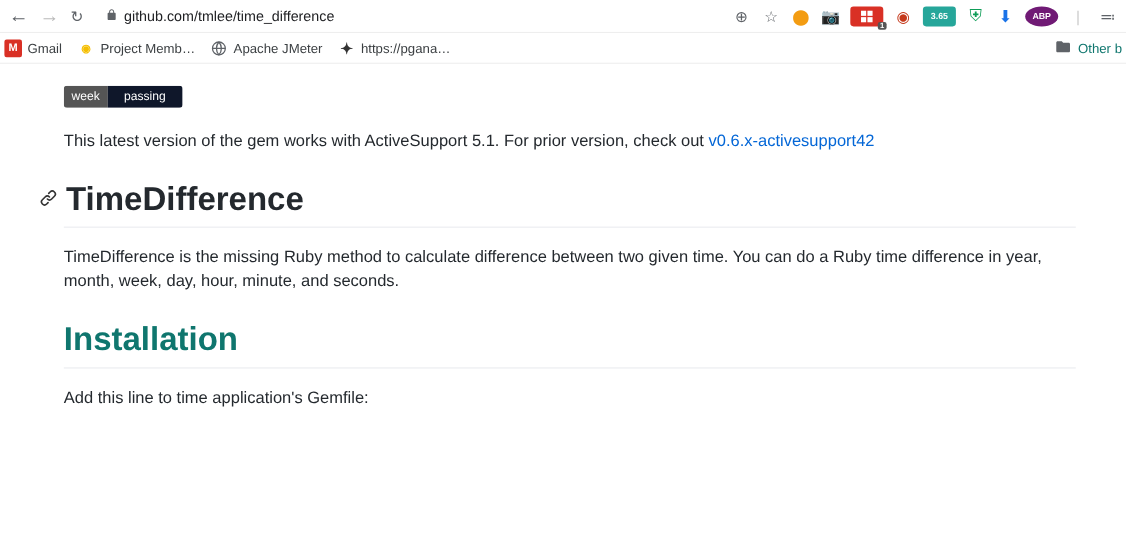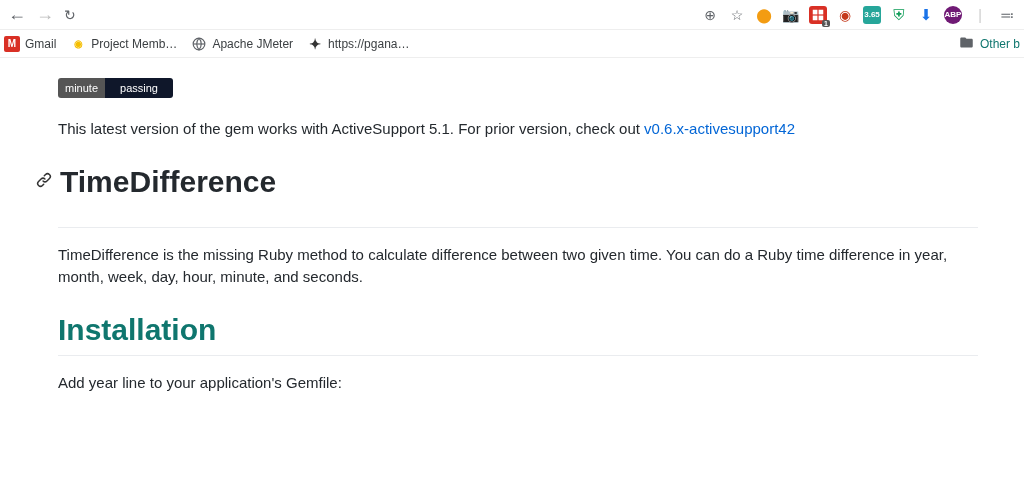--- a/index.html
+++ b/index.html
@@ -204,6 +204,14 @@
   <span class="nav-arrow">←</span>
   <span class="nav-arrow disabled">→</span>
   <span class="reload-icon">↻</span>
+  <div class="url-bar">
+    <span class="lock-icon">
+      <svg width="11" height="11" viewBox="0 0 24 24" fill="#5f6368">
+          <path d="M18 8h-1V6c0-2.76-2.24-5-5-5S7 3.24 7 6v2H6c-1.1 0-2 .9-2 2v10c0 1.1.9 2 2 2h12c1.1 0 2-.9 2-2V10c0-1.1-.9-2-2-2zM9 6c0-1.66 1.34-3 3-3s3 1.34 3 3v2H9V6z"></path>
+        </svg>
+    </span>
+    <span>github.com/tmlee/time_difference</span>
+  </div>
   <div class="toolbar-right">
     <span class="tb-icon">⊕</span>
     <span class="tb-icon">☆</span>

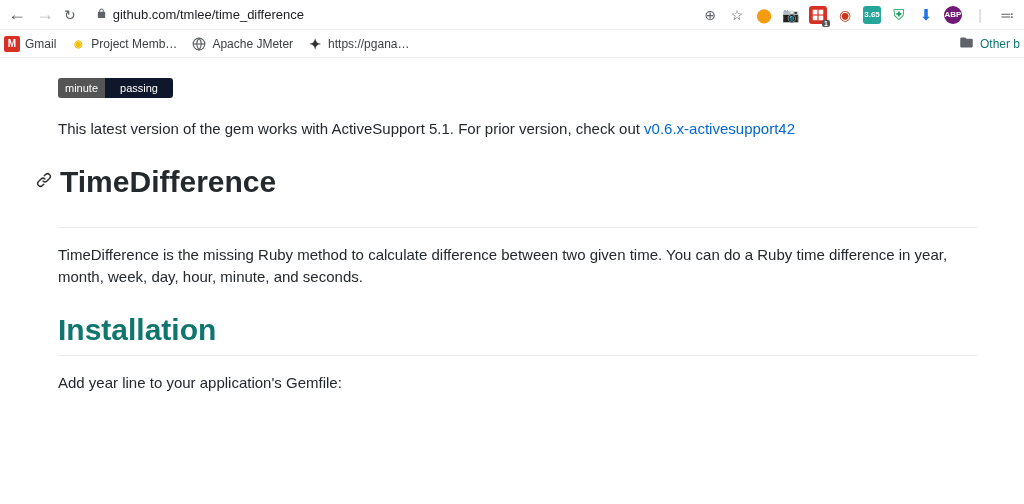--- a/index.html
+++ b/index.html
@@ -57,7 +57,7 @@
       position: relative;
     }
     .ext-badge {
-      width: 18px;
+      width: 30px;
       height: 18px;
       border-radius: 3px;
       display: flex;

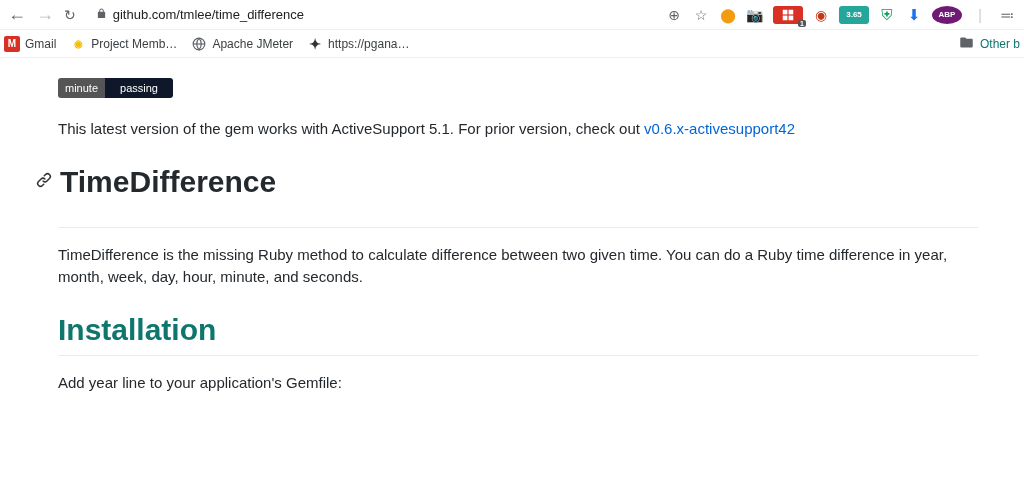--- a/index.html
+++ b/index.html
@@ -271,7 +271,7 @@
 
 <div class="content-area readme">
   <div class="build-badge">
-    <span class="label">minute</span>
+    <span class="label">week</span>
     <span class="status">passing</span>
   </div>
 

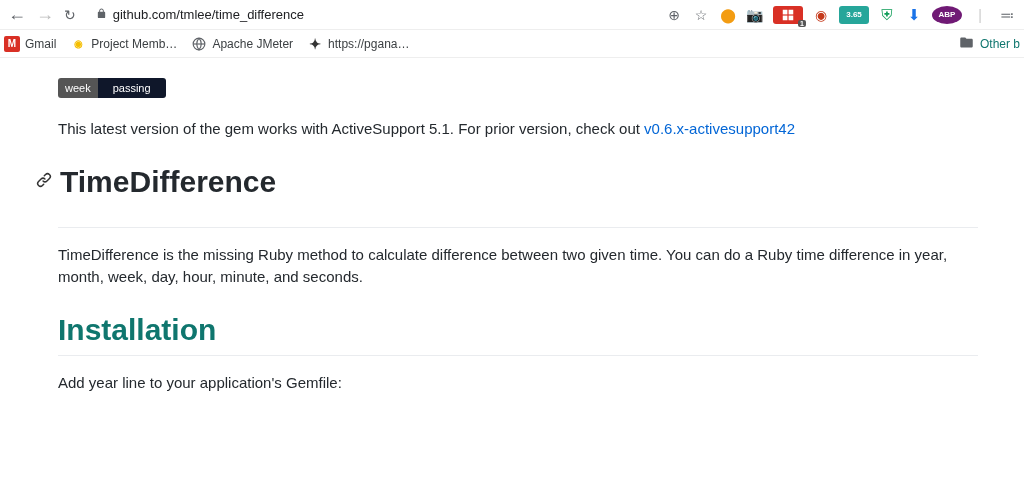--- a/index.html
+++ b/index.html
@@ -160,7 +160,7 @@
       align-items: center;
       gap: 8px;
       margin-top: 24px;
-      margin-bottom: 28px;
+      margin-bottom: 7px;
       margin-left: -22px;
     }
     .link-icon {

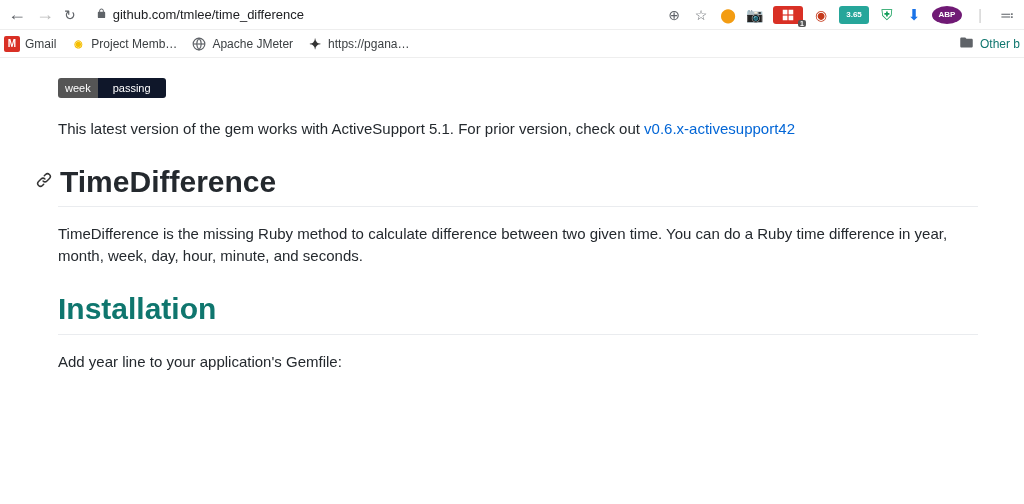--- a/index.html
+++ b/index.html
@@ -294,7 +294,7 @@
   <h2>Installation</h2>
   <hr class="h2-rule">
 
-  <p>Add year line to your application's Gemfile:</p>
+  <p>Add this line to time application's Gemfile:</p>
 
 </div>
 

